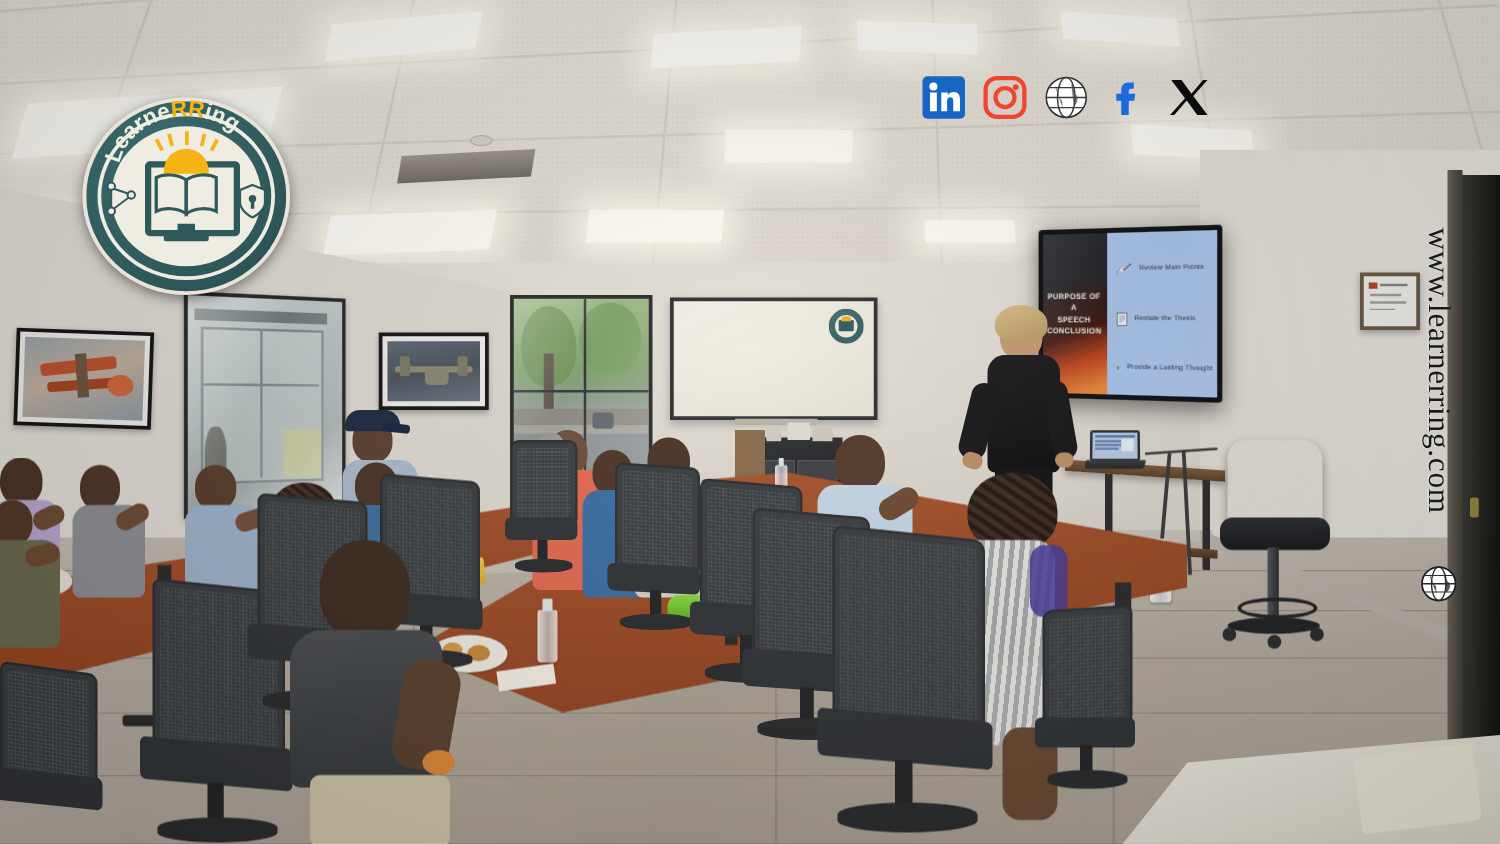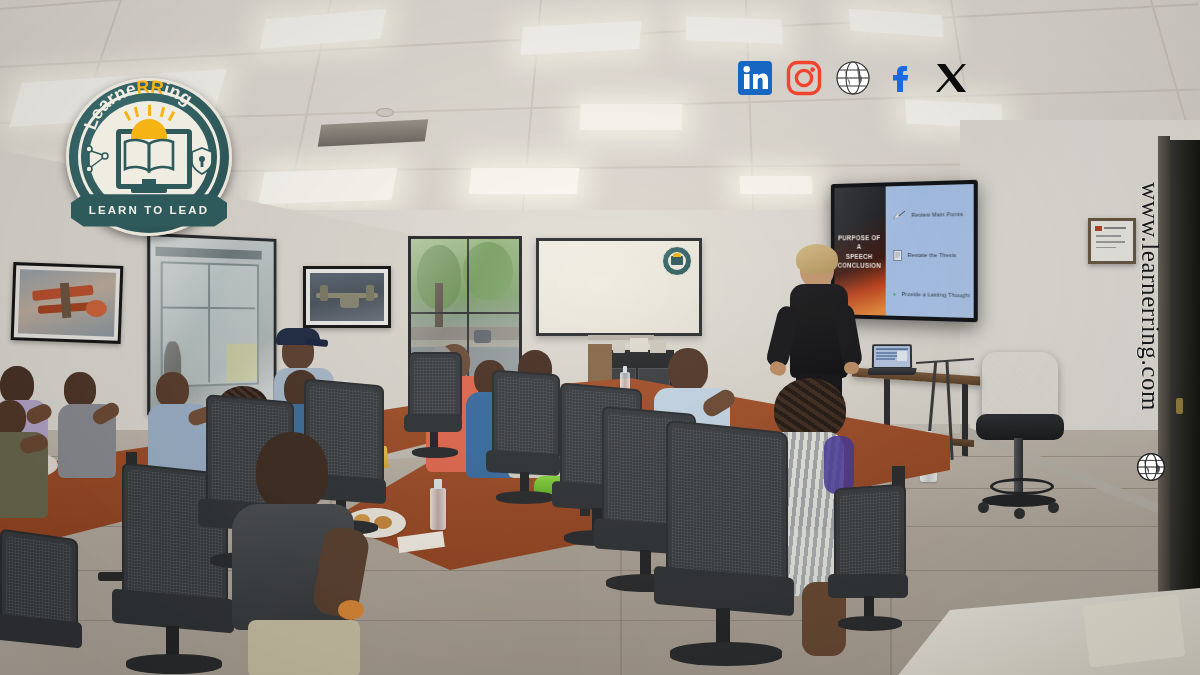--- a/index.html
+++ b/index.html
@@ -565,9 +565,6 @@
       <rect x="9.6" y="13" width="2.8" height="7" fill="#2f5a5c"></rect>
     </svg>
 
-    <div class="ribbon">
-      <span>LEARN TO LEAD</span>
-    </div>
   </div>
 
   <div class="social" style="left:735px;top:58px;">

